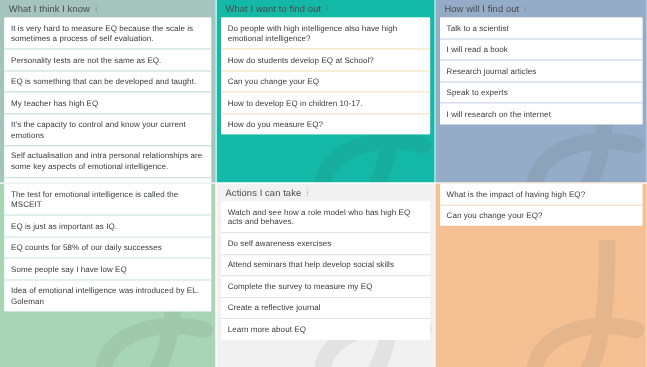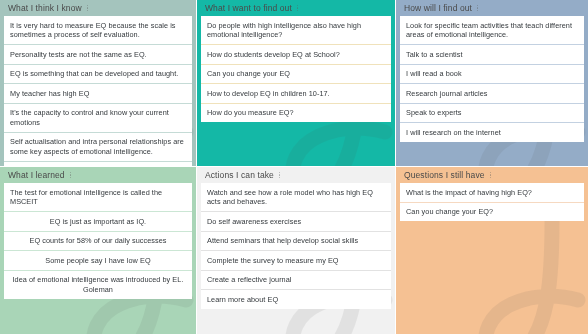--- a/index.html
+++ b/index.html
@@ -175,7 +175,6 @@
         </span>
       </div>
       <div class="card-stack">
-        <div class="card">Look for specific team activities that teach different areas of emotional intelligence.</div>
         <div class="card">Talk to a scientist</div>
         <div class="card">I will read a book</div>
         <div class="card">Research journal articles</div>

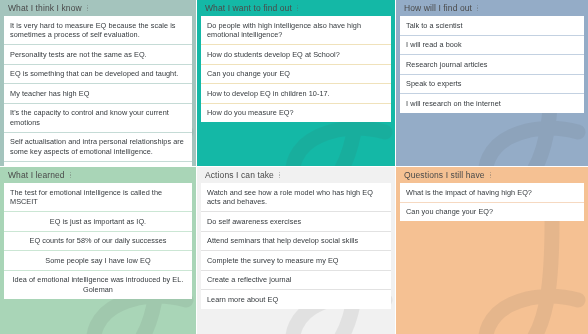--- a/index.html
+++ b/index.html
@@ -188,14 +188,6 @@
           <path d="M78 2 C 78 60, 74 96, 60 120 C 48 141, 26 146, 16 132 C 6 118, 16 96, 38 86 C 58 77, 82 76, 104 82" fill="none" stroke="#4a4a4a" stroke-width="15" stroke-linecap="round" stroke-linejoin="round"></path>
         </svg>
       </div>
-      <div class="panel-header">
-        <span class="panel-title">What I learned</span>
-        <span class="header-menu-icon">
-          <i></i>
-          <i></i>
-          <i></i>
-        </span>
-      </div>
       <div class="card-stack">
         <div class="card">The test for emotional intelligence is called the MSCEIT</div>
         <div class="card">EQ is just as important as IQ.</div>

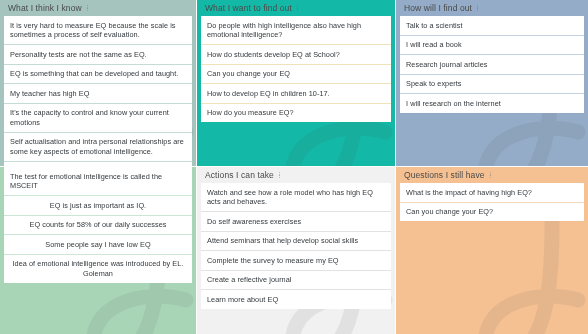--- a/index.html
+++ b/index.html
@@ -225,14 +225,6 @@
           <path d="M78 2 C 78 60, 74 96, 60 120 C 48 141, 26 146, 16 132 C 6 118, 16 96, 38 86 C 58 77, 82 76, 104 82" fill="none" stroke="#4a4a4a" stroke-width="15" stroke-linecap="round" stroke-linejoin="round"></path>
         </svg>
       </div>
-      <div class="panel-header">
-        <span class="panel-title">Questions I still have</span>
-        <span class="header-menu-icon">
-          <i></i>
-          <i></i>
-          <i></i>
-        </span>
-      </div>
       <div class="card-stack">
         <div class="card">What is the impact of having high EQ?</div>
         <div class="card">Can you change your EQ?</div>

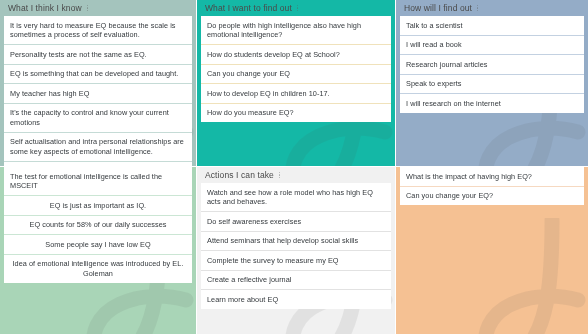--- a/index.html
+++ b/index.html
@@ -101,7 +101,7 @@
   .p-know    .card + .card { border-top: 1px solid #c5dbd6; }
   .p-find    .card + .card { border-top: 1px solid #f0e2bb; }
   .p-how     .card + .card { border-top: 1px solid #c3d1e1; }
-  .p-learned .card + .card { border-top: 1px solid #cbe6d4; text-align: center; }
+  .p-learned .card + .card { border-top: 1px solid #cbe6d4; }
   .p-actions .card + .card { border-top: 1px solid #e2e2e2; }
   .p-quest   .card + .card { border-top: 1px solid #f6d9c1; }
 

